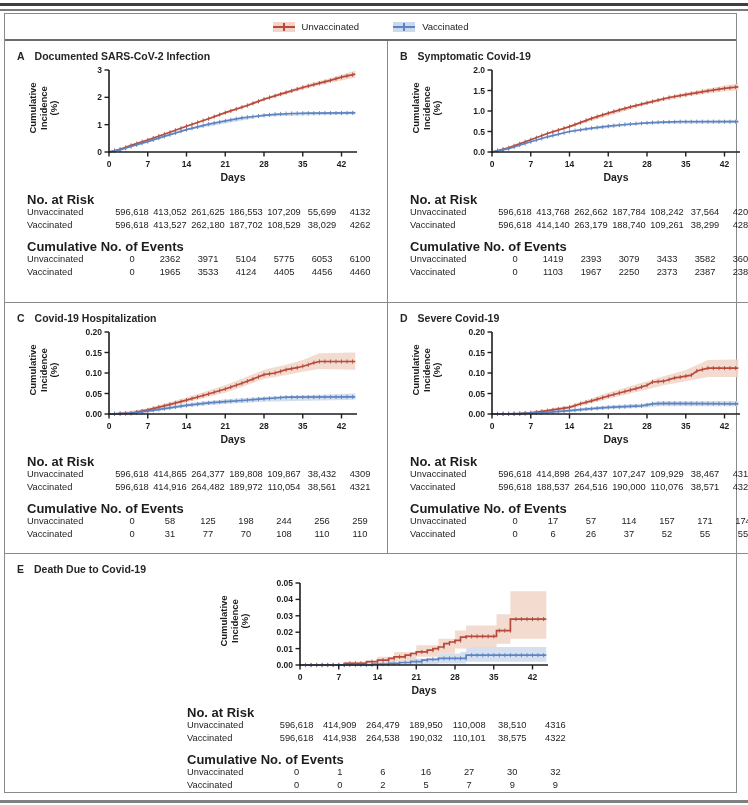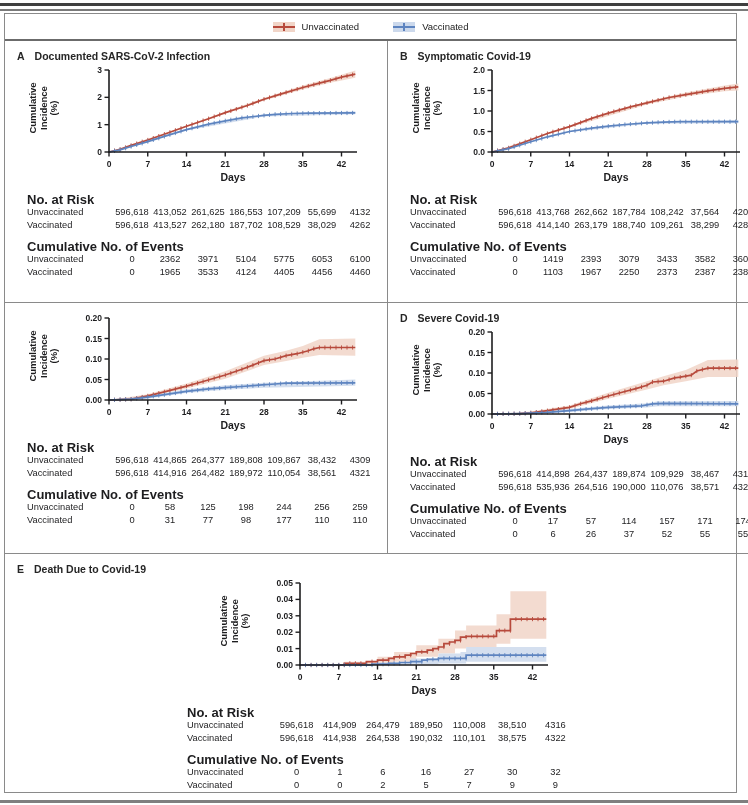--- a/index.html
+++ b/index.html
@@ -430,6 +430,7 @@
           </div>
         </section>
         <section class="panel b-right b-bottom">
+          <div class="ptitle"><span class="plabel">C</span><span>Covid-19 Hospitalization</span></div>
           <div class="chart-wrap">
             <div class="ylab-box">
               <div class="ylab">

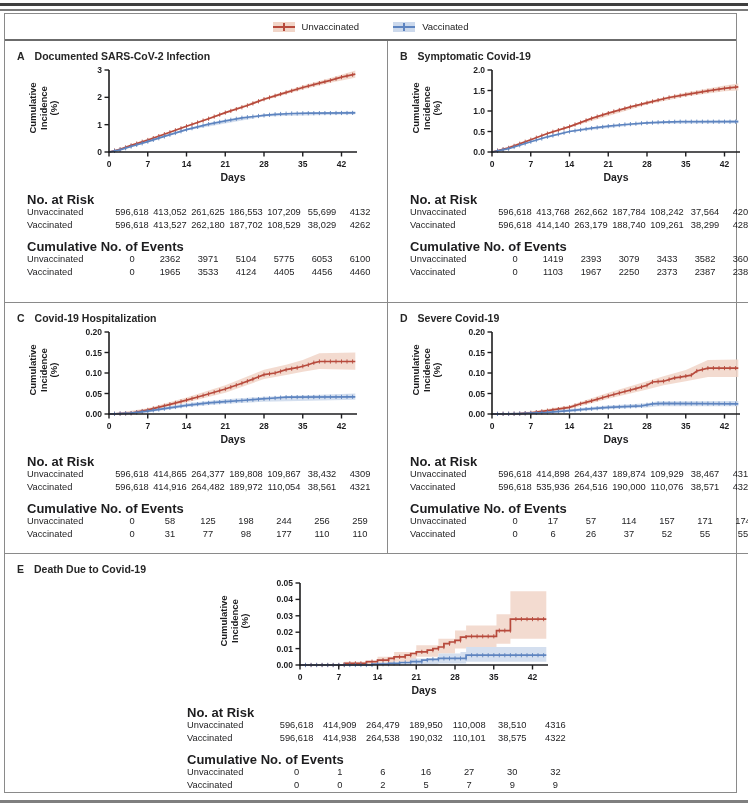--- a/index.html
+++ b/index.html
@@ -758,7 +758,7 @@
               <span class="num">596,618</span>
               <span class="num">414,898</span>
               <span class="num">264,437</span>
-              <span class="num">189,874</span>
+              <span class="num">107,247</span>
               <span class="num">109,929</span>
               <span class="num">38,467</span>
               <span class="num">4310</span>

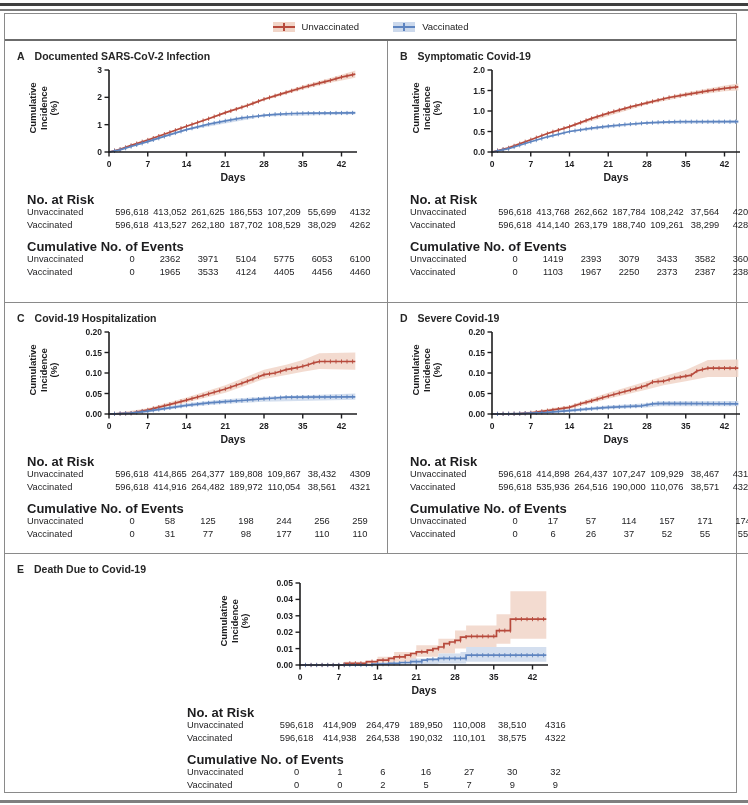--- a/index.html
+++ b/index.html
@@ -766,7 +766,7 @@
             <div class="trow">
               <span class="lab">Vaccinated</span>
               <span class="num">596,618</span>
-              <span class="num">535,936</span>
+              <span class="num">188,537</span>
               <span class="num">264,516</span>
               <span class="num">190,000</span>
               <span class="num">110,076</span>

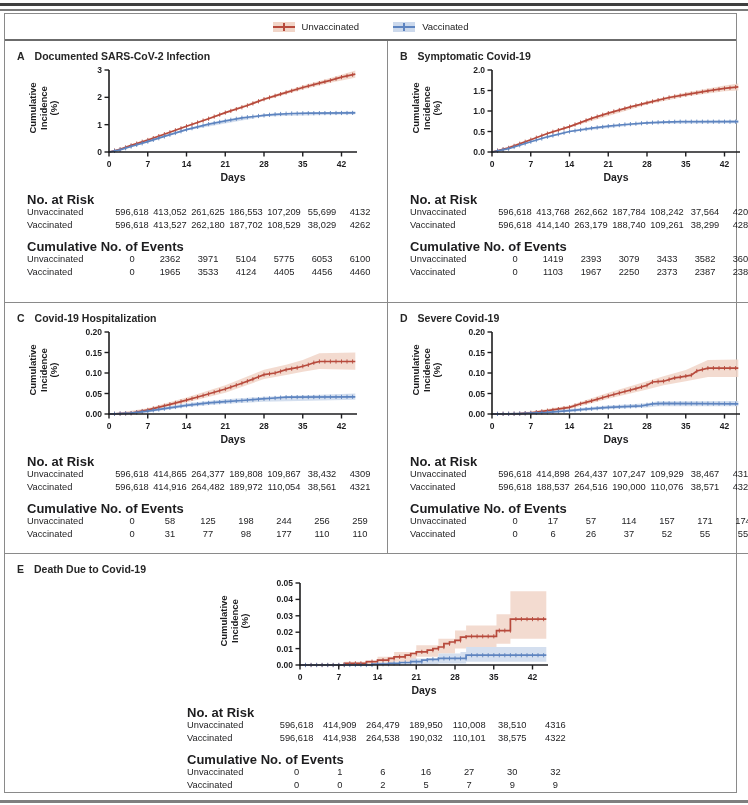--- a/index.html
+++ b/index.html
@@ -606,7 +606,7 @@
               <span class="num">0</span>
               <span class="num">31</span>
               <span class="num">77</span>
-              <span class="num">98</span>
+              <span class="num">70</span>
               <span class="num">177</span>
               <span class="num">110</span>
               <span class="num">110</span>

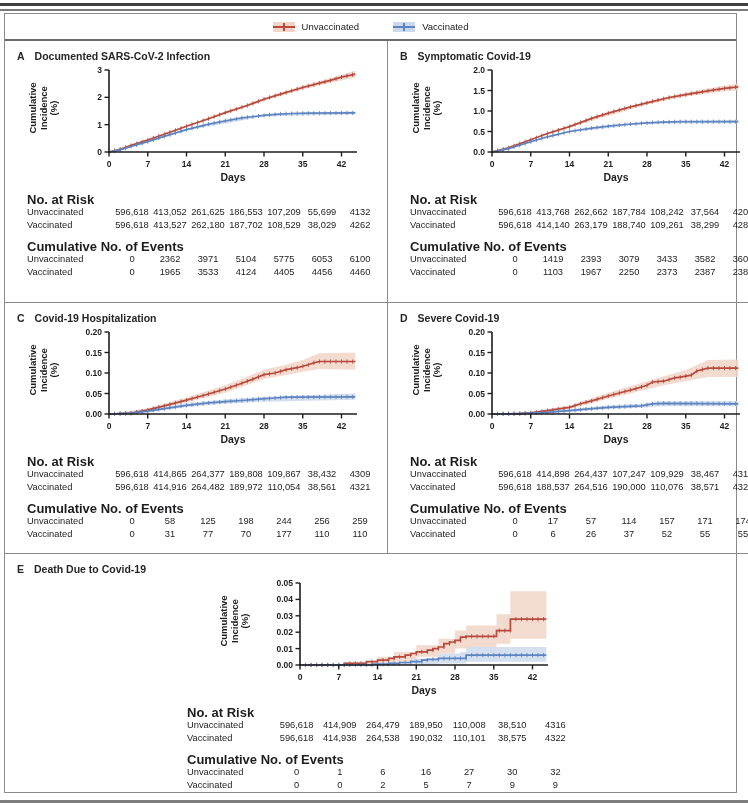--- a/index.html
+++ b/index.html
@@ -607,7 +607,7 @@
               <span class="num">31</span>
               <span class="num">77</span>
               <span class="num">70</span>
-              <span class="num">177</span>
+              <span class="num">108</span>
               <span class="num">110</span>
               <span class="num">110</span>
             </div>

